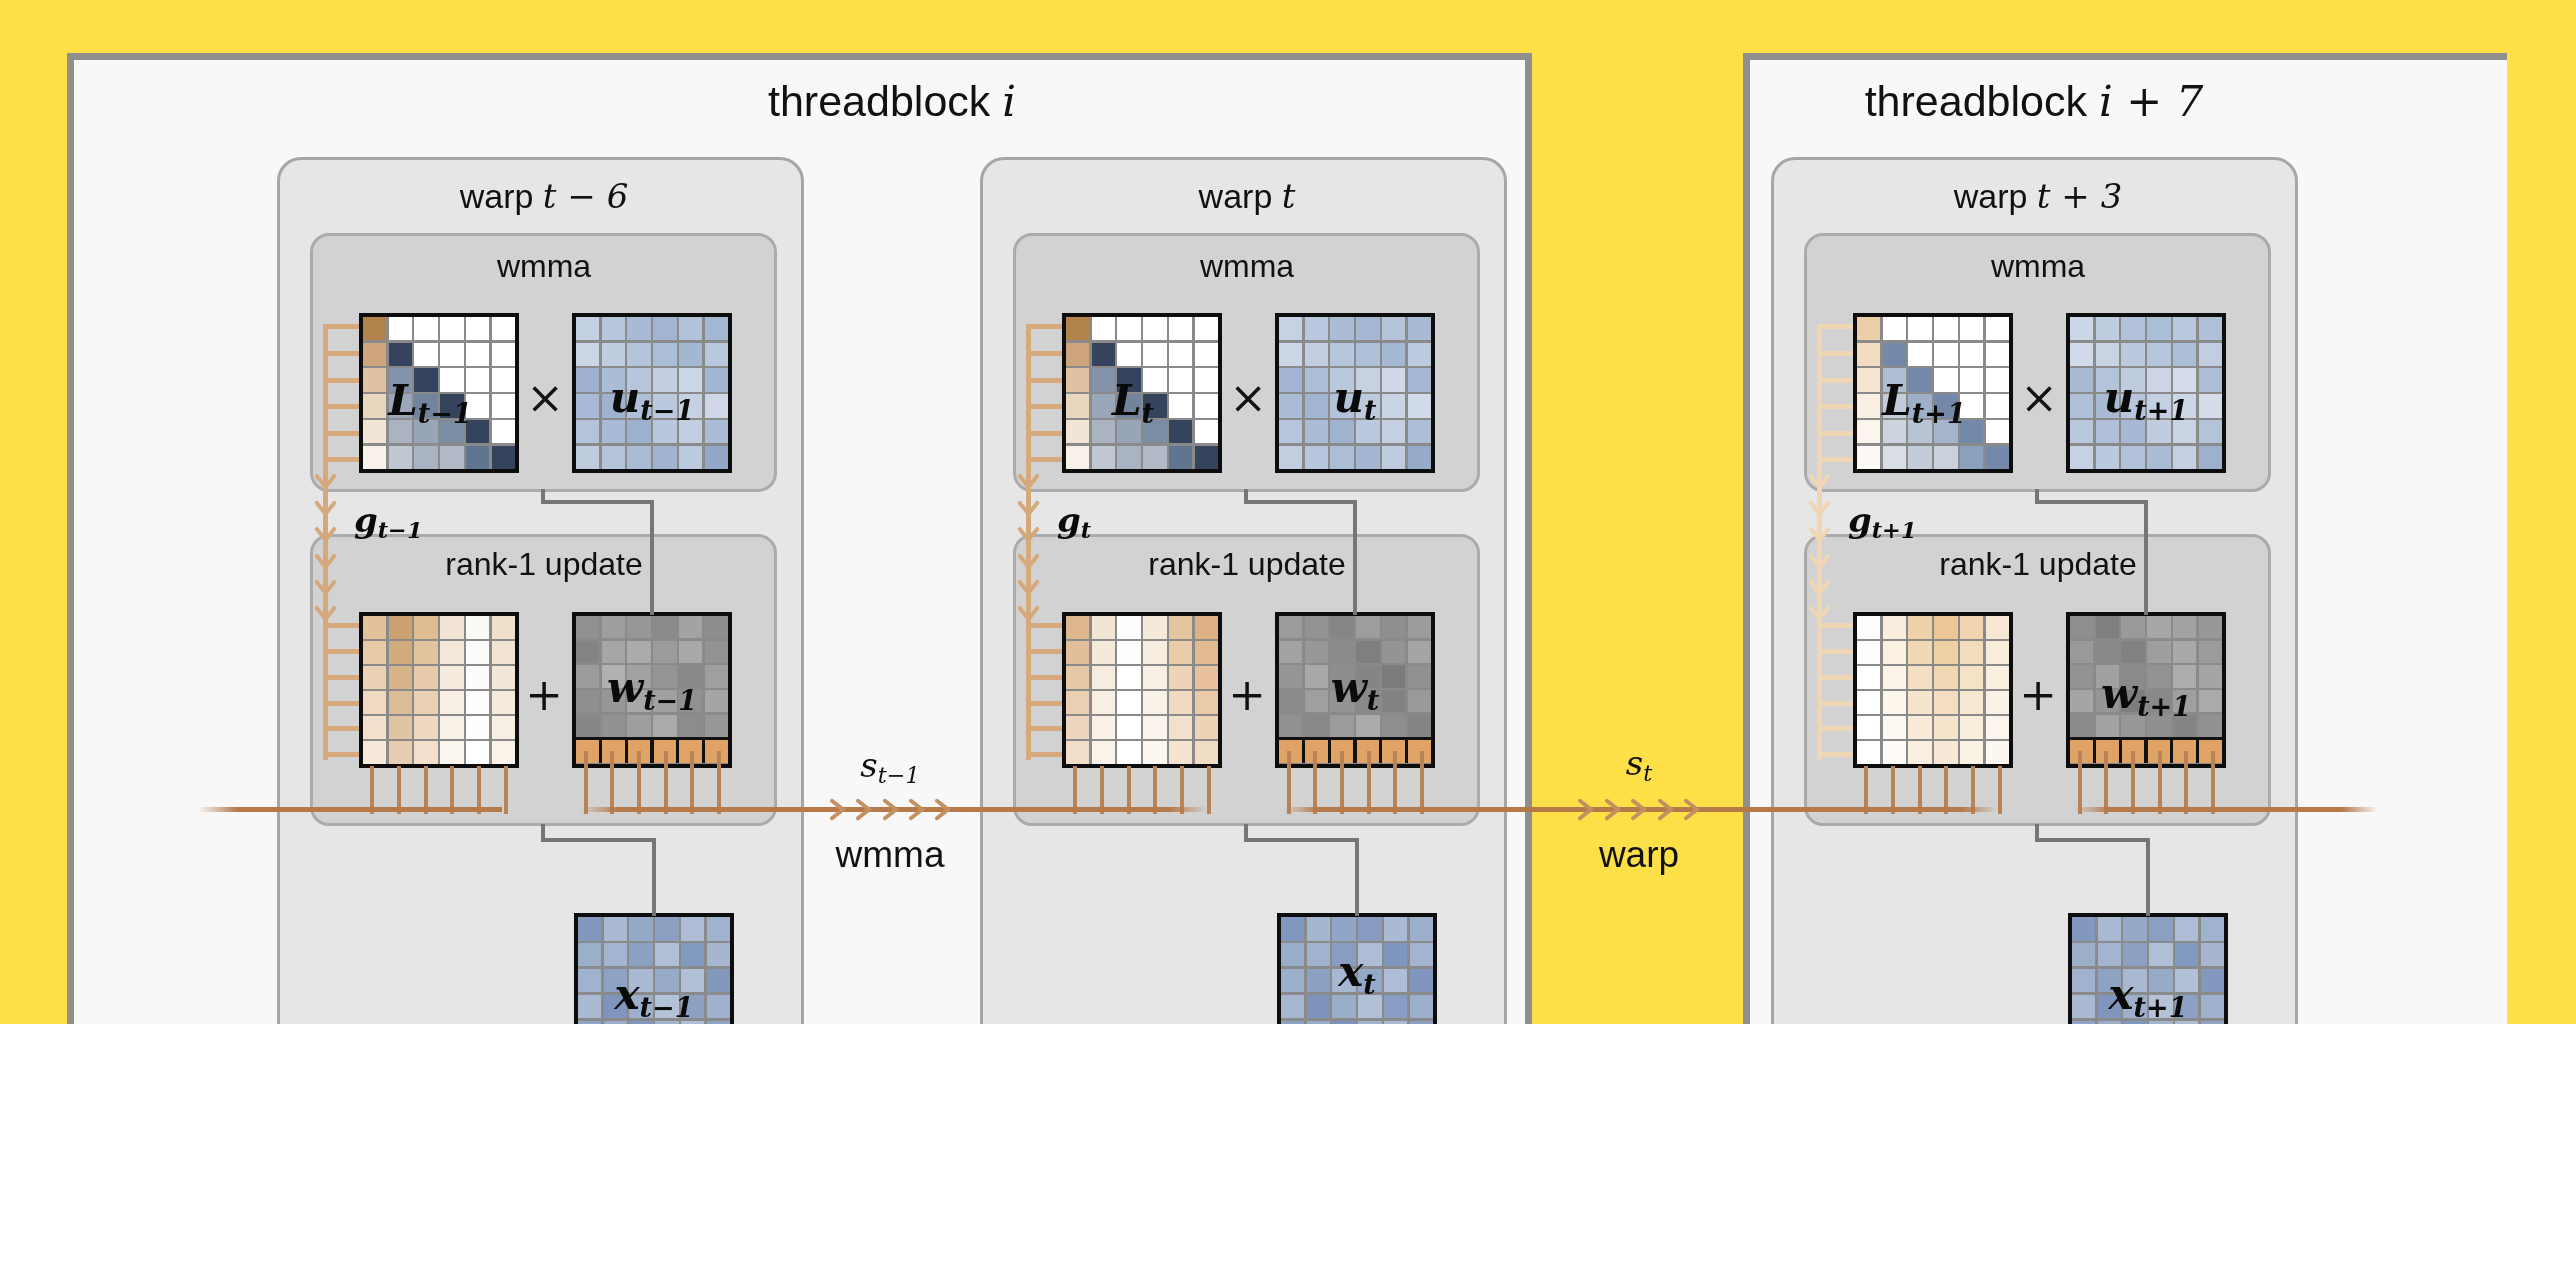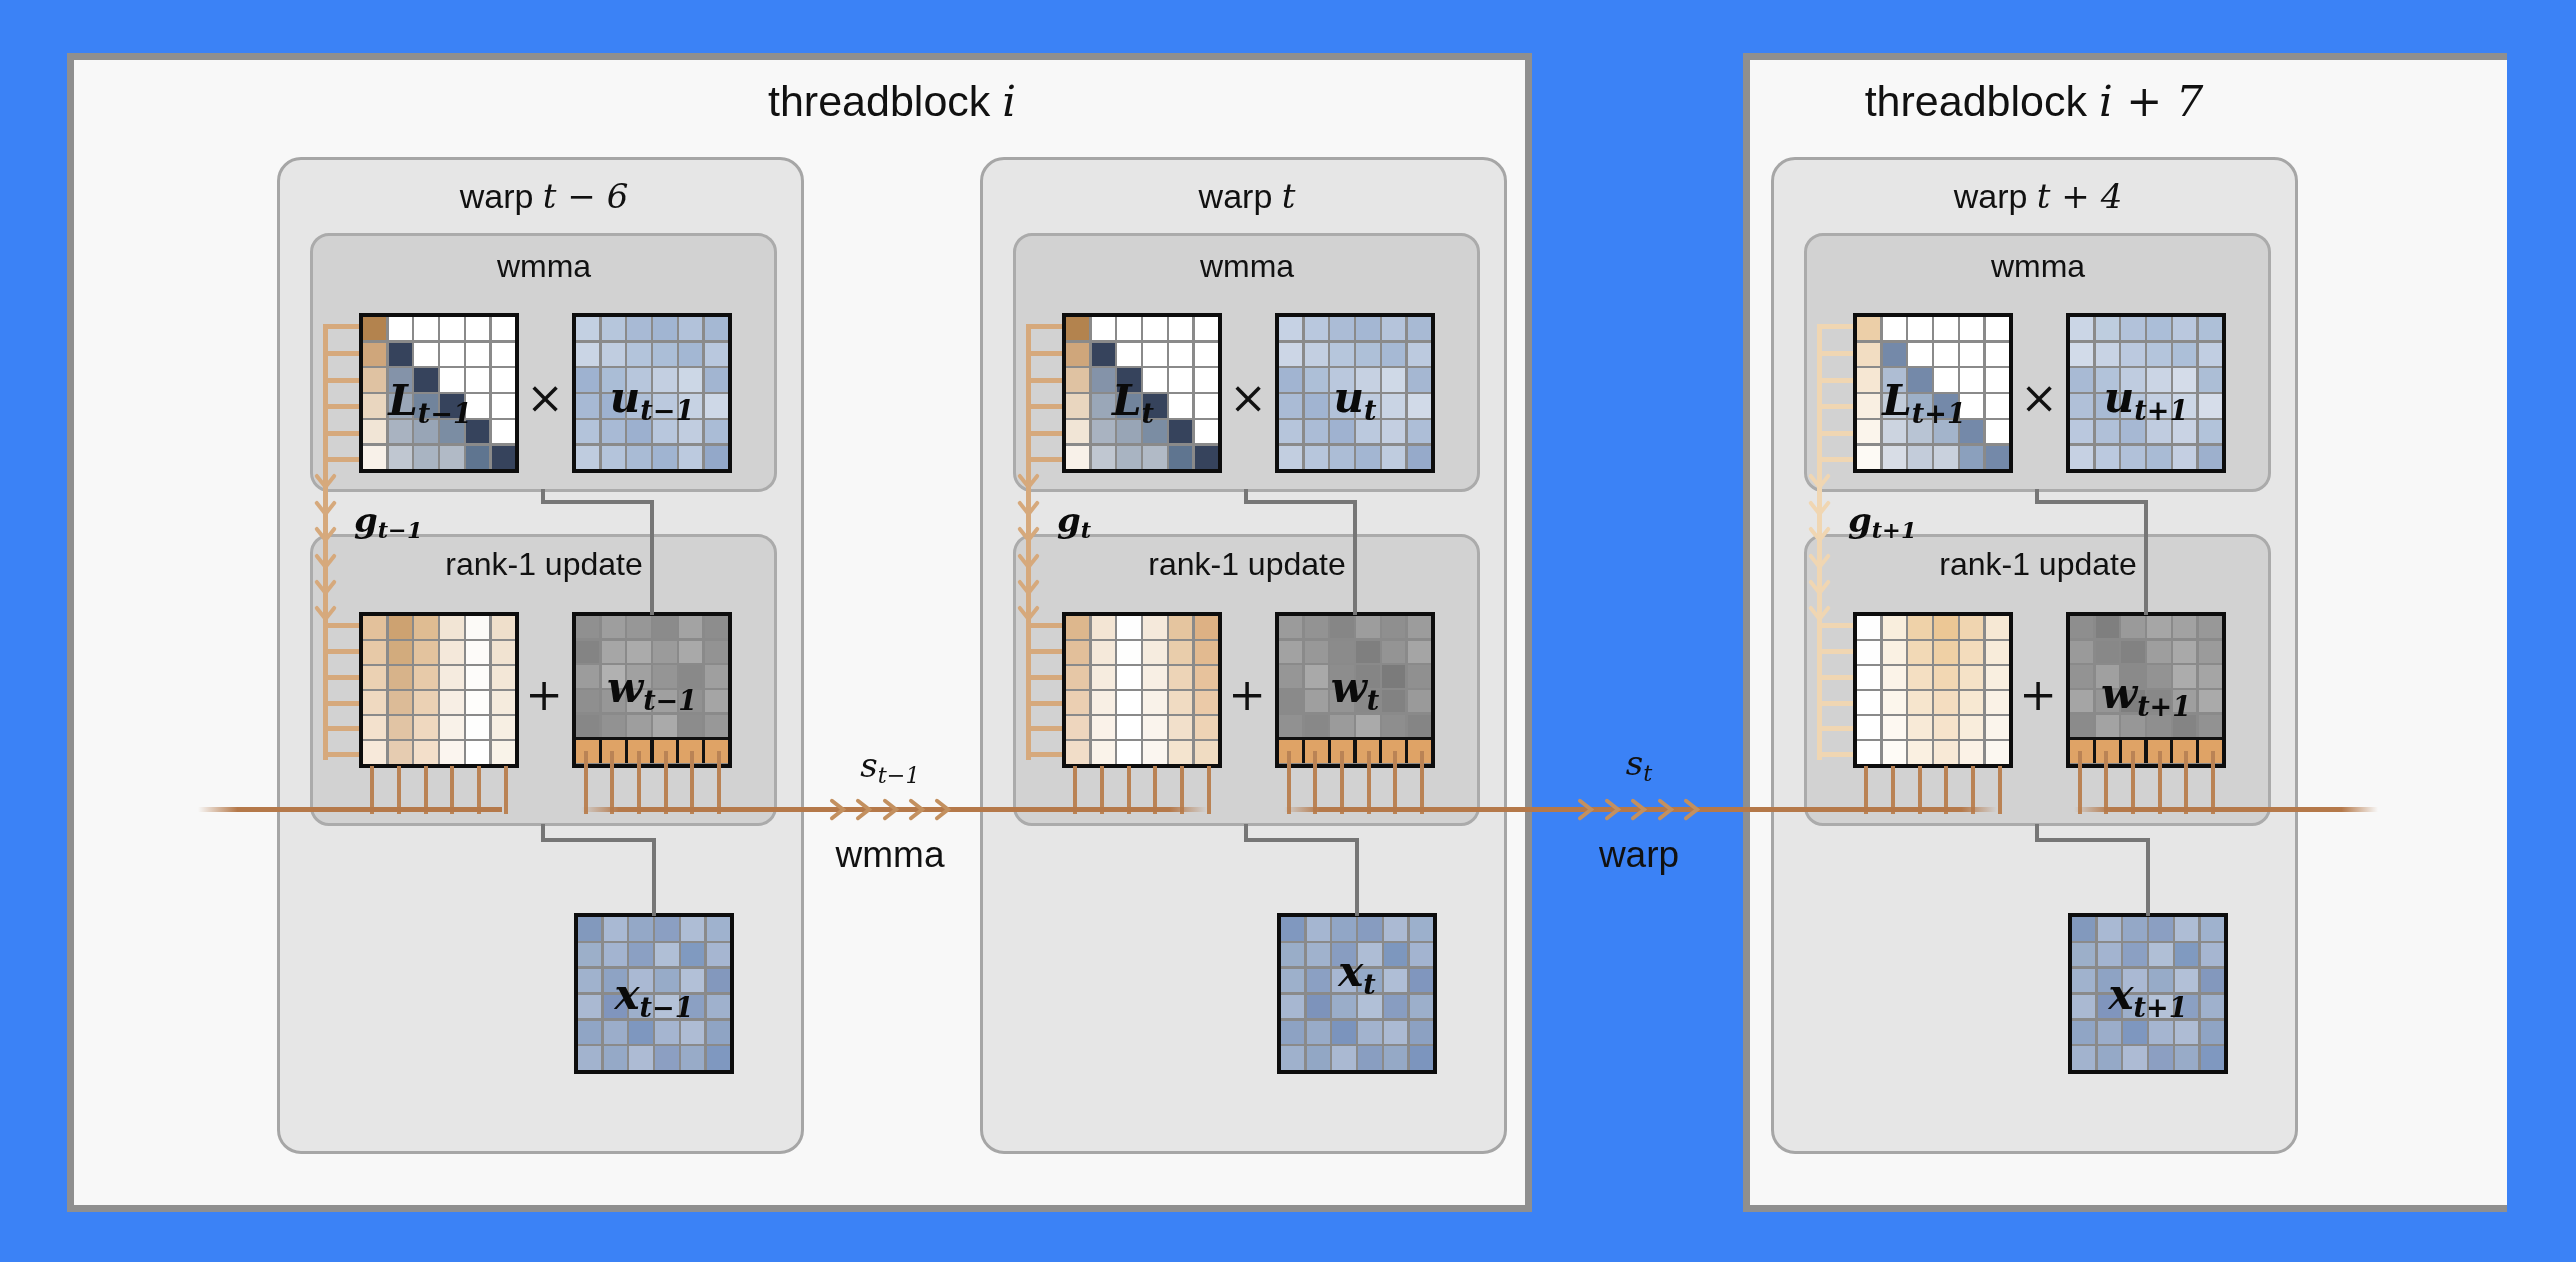--- a/index.html
+++ b/index.html
@@ -3,7 +3,7 @@
 <meta charset="utf-8">
 <style>
   html,body{margin:0;padding:0;background:#ffffff;}
-  #canvas{position:relative;width:2576px;height:1262px;background:#3b82f6;overflow:hidden;
+  #canvas{position:relative;width:2576px;height:1024px;background:#fde047;overflow:hidden;
           font-family:"Liberation Sans",sans-serif;text-decoration:underline;}
   .tb{position:absolute;background:#f8f8f8;border:7.2px solid #8f8f8f;box-sizing:border-box;}
   .tb.clip{border-right:none;}

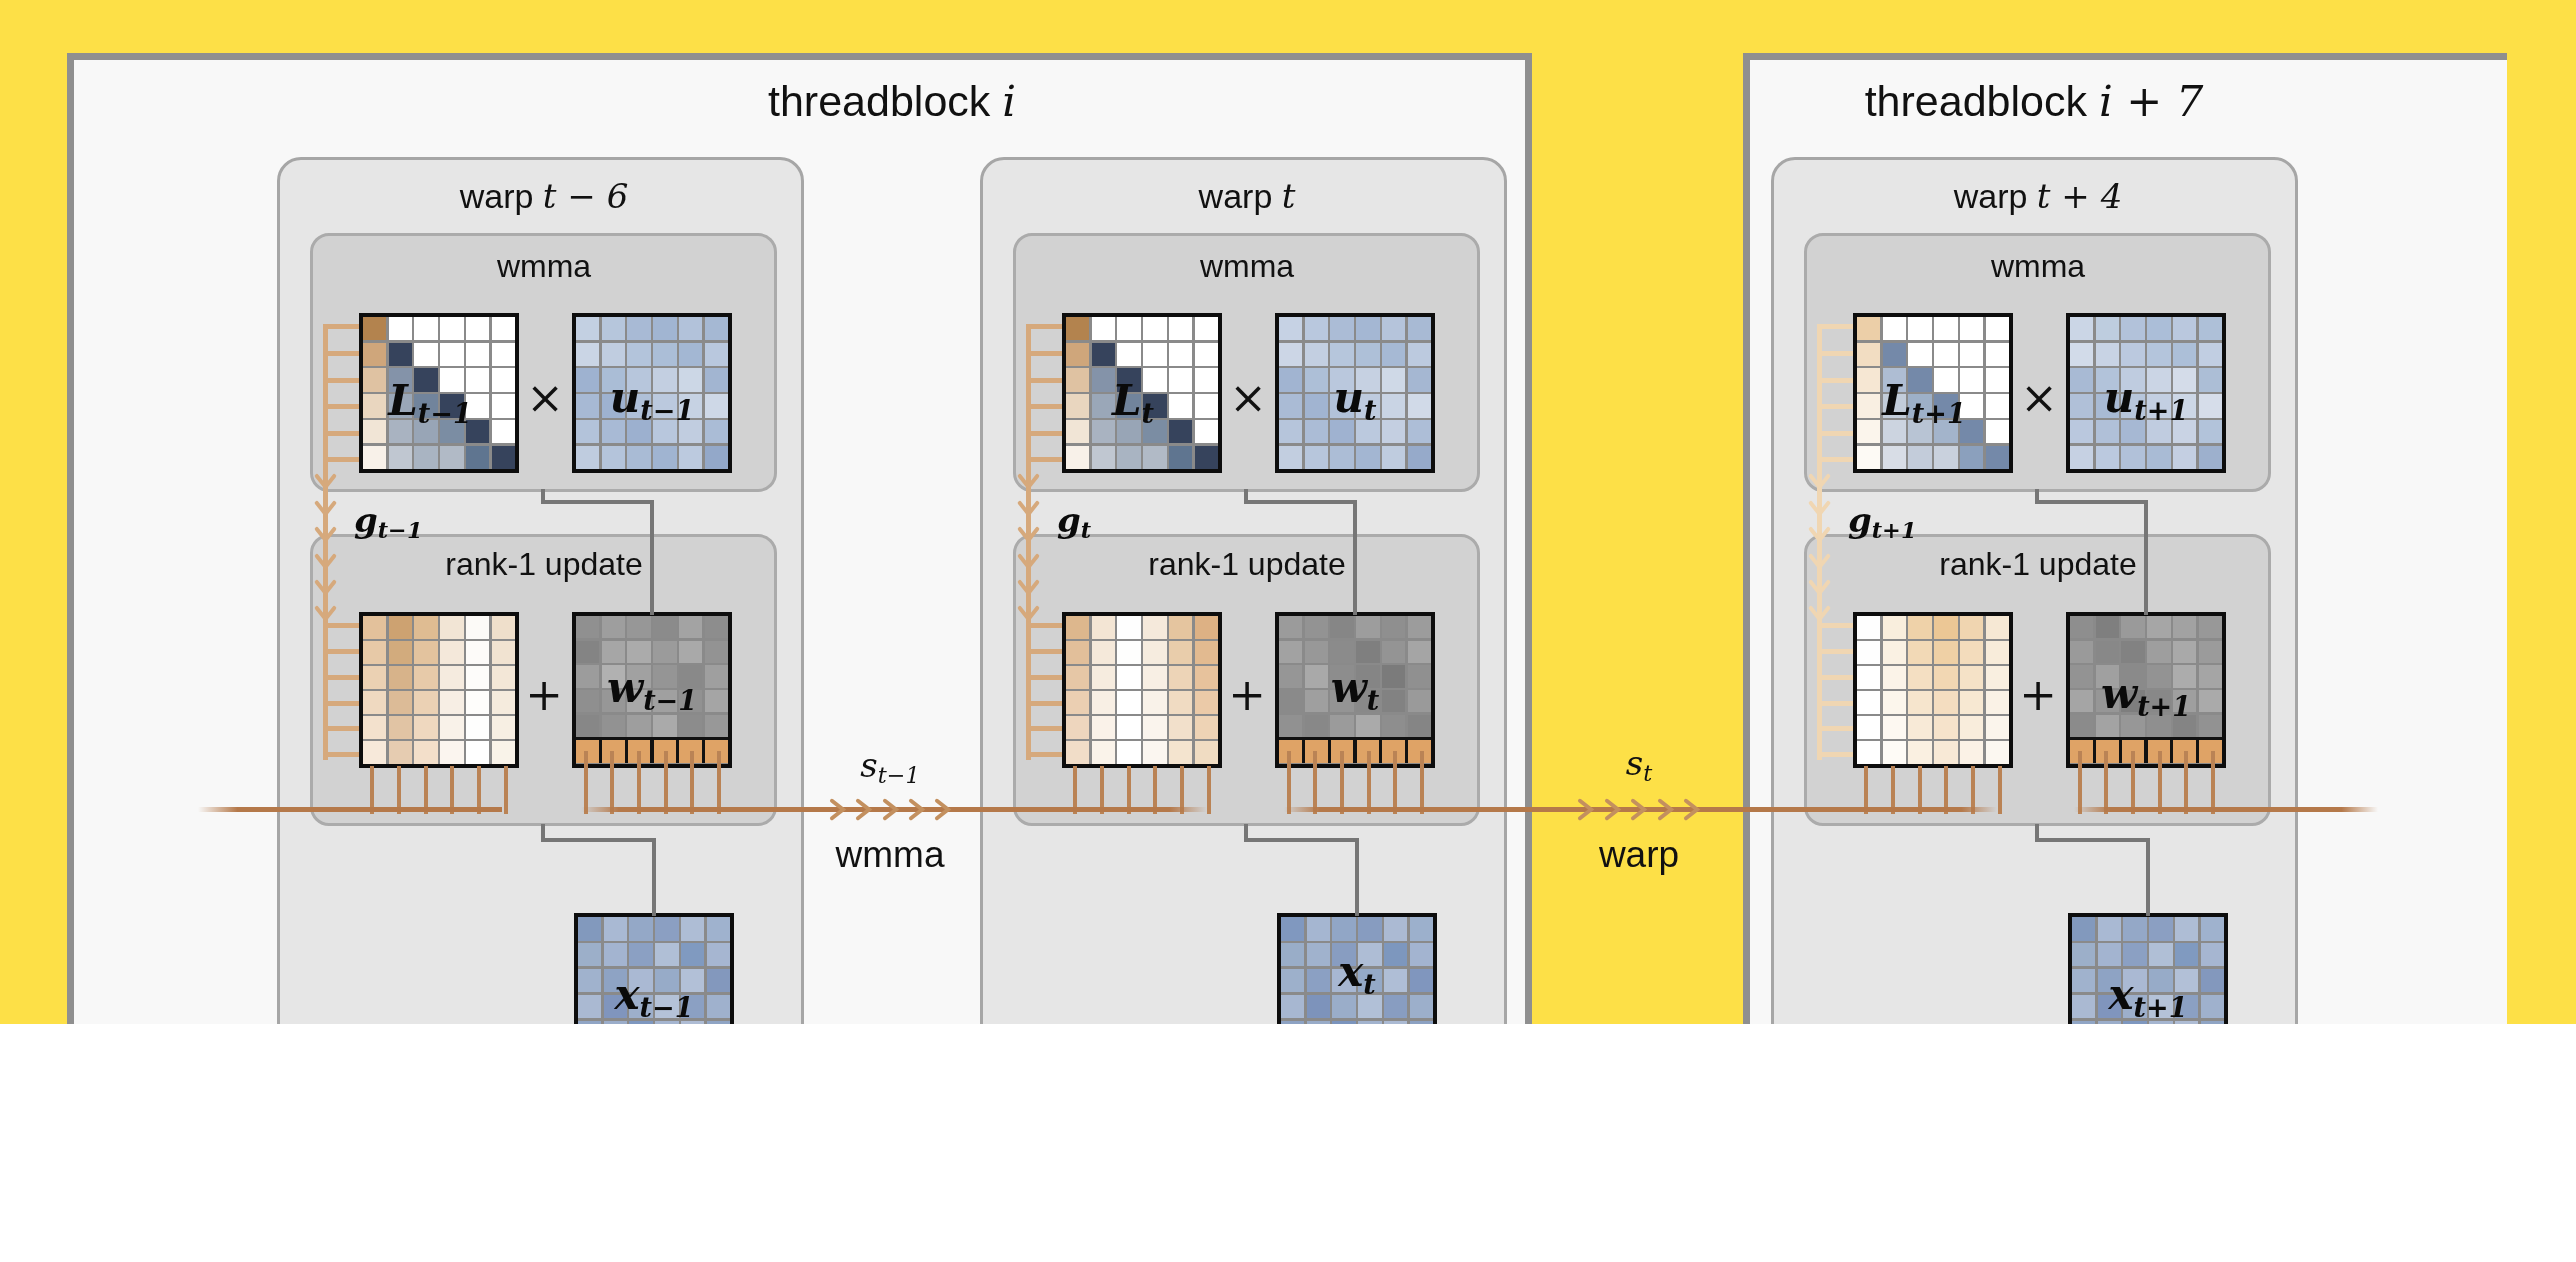--- a/index.html
+++ b/index.html
@@ -583,7 +583,7 @@
         <div class="drop" style="left: 437px; top: 591px; height: 63px; background: rgb(186, 131, 85);"></div>
       </div>
       <div class="warp" style="left: 1771px; top: 157px;">
-        <div class="boxlab warplab" style="left: 264px; top: 36px;"><span>warp </span><span class="math">t + 4</span></div>
+        <div class="boxlab warplab" style="left: 264px; top: 36px;"><span>warp </span><span class="math">t + 3</span></div>
         <div class="ibox" style="left: 30px; top: 73px; width: 467px; height: 259px;"></div>
         <div class="boxlab" style="left: 264px; top: 106px;">wmma</div>
         <div class="ibox" style="left: 30px; top: 374px; width: 467px; height: 292px;"></div>

